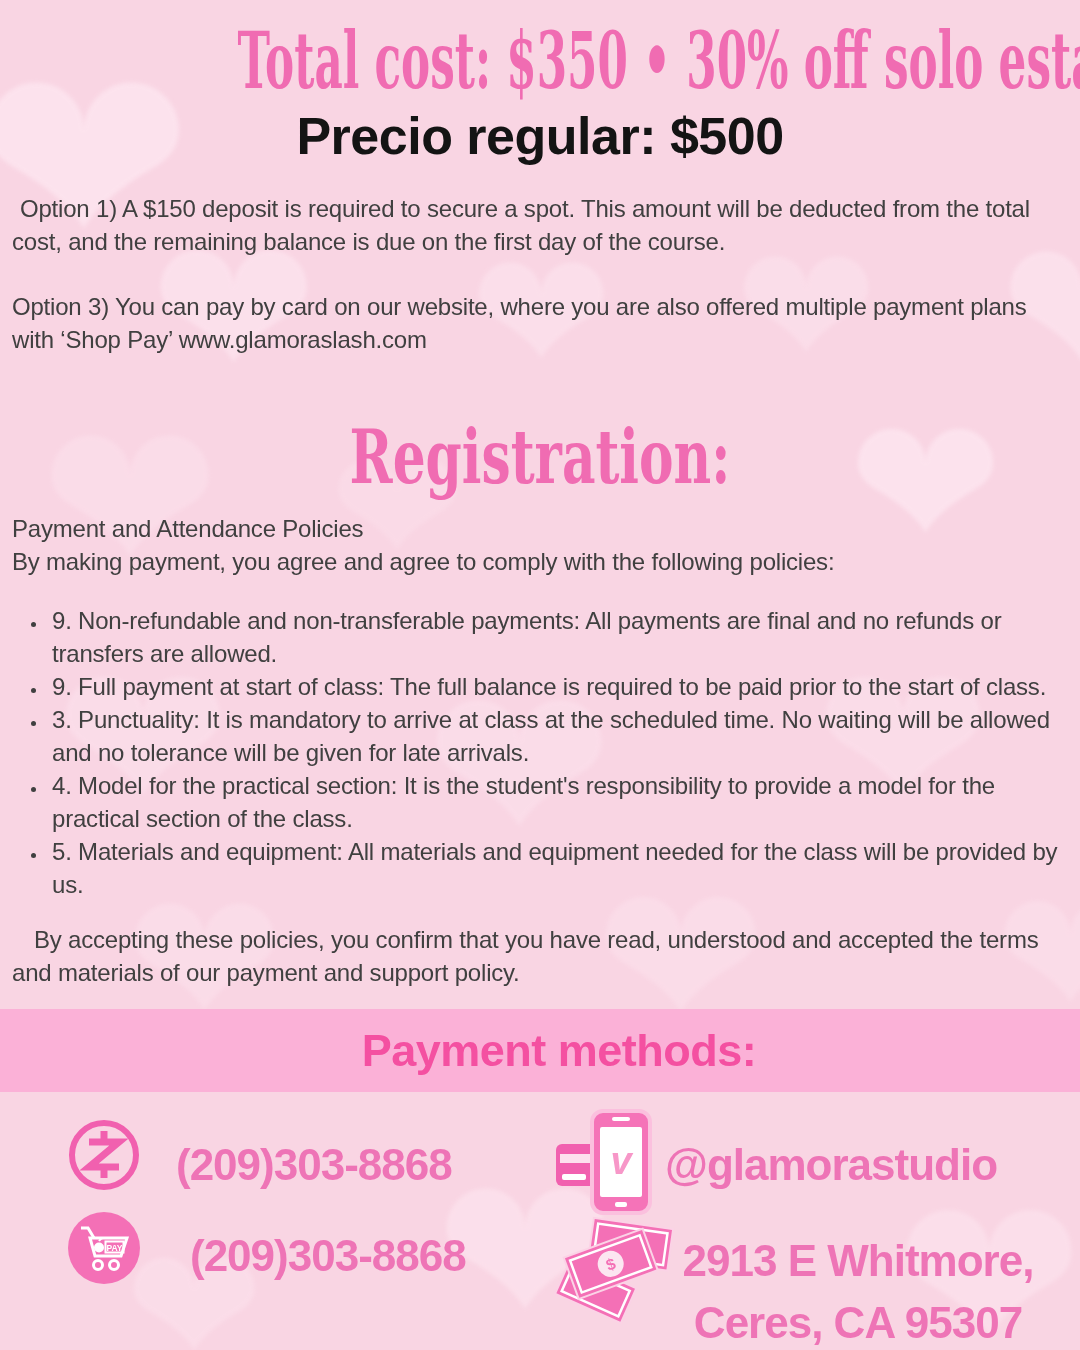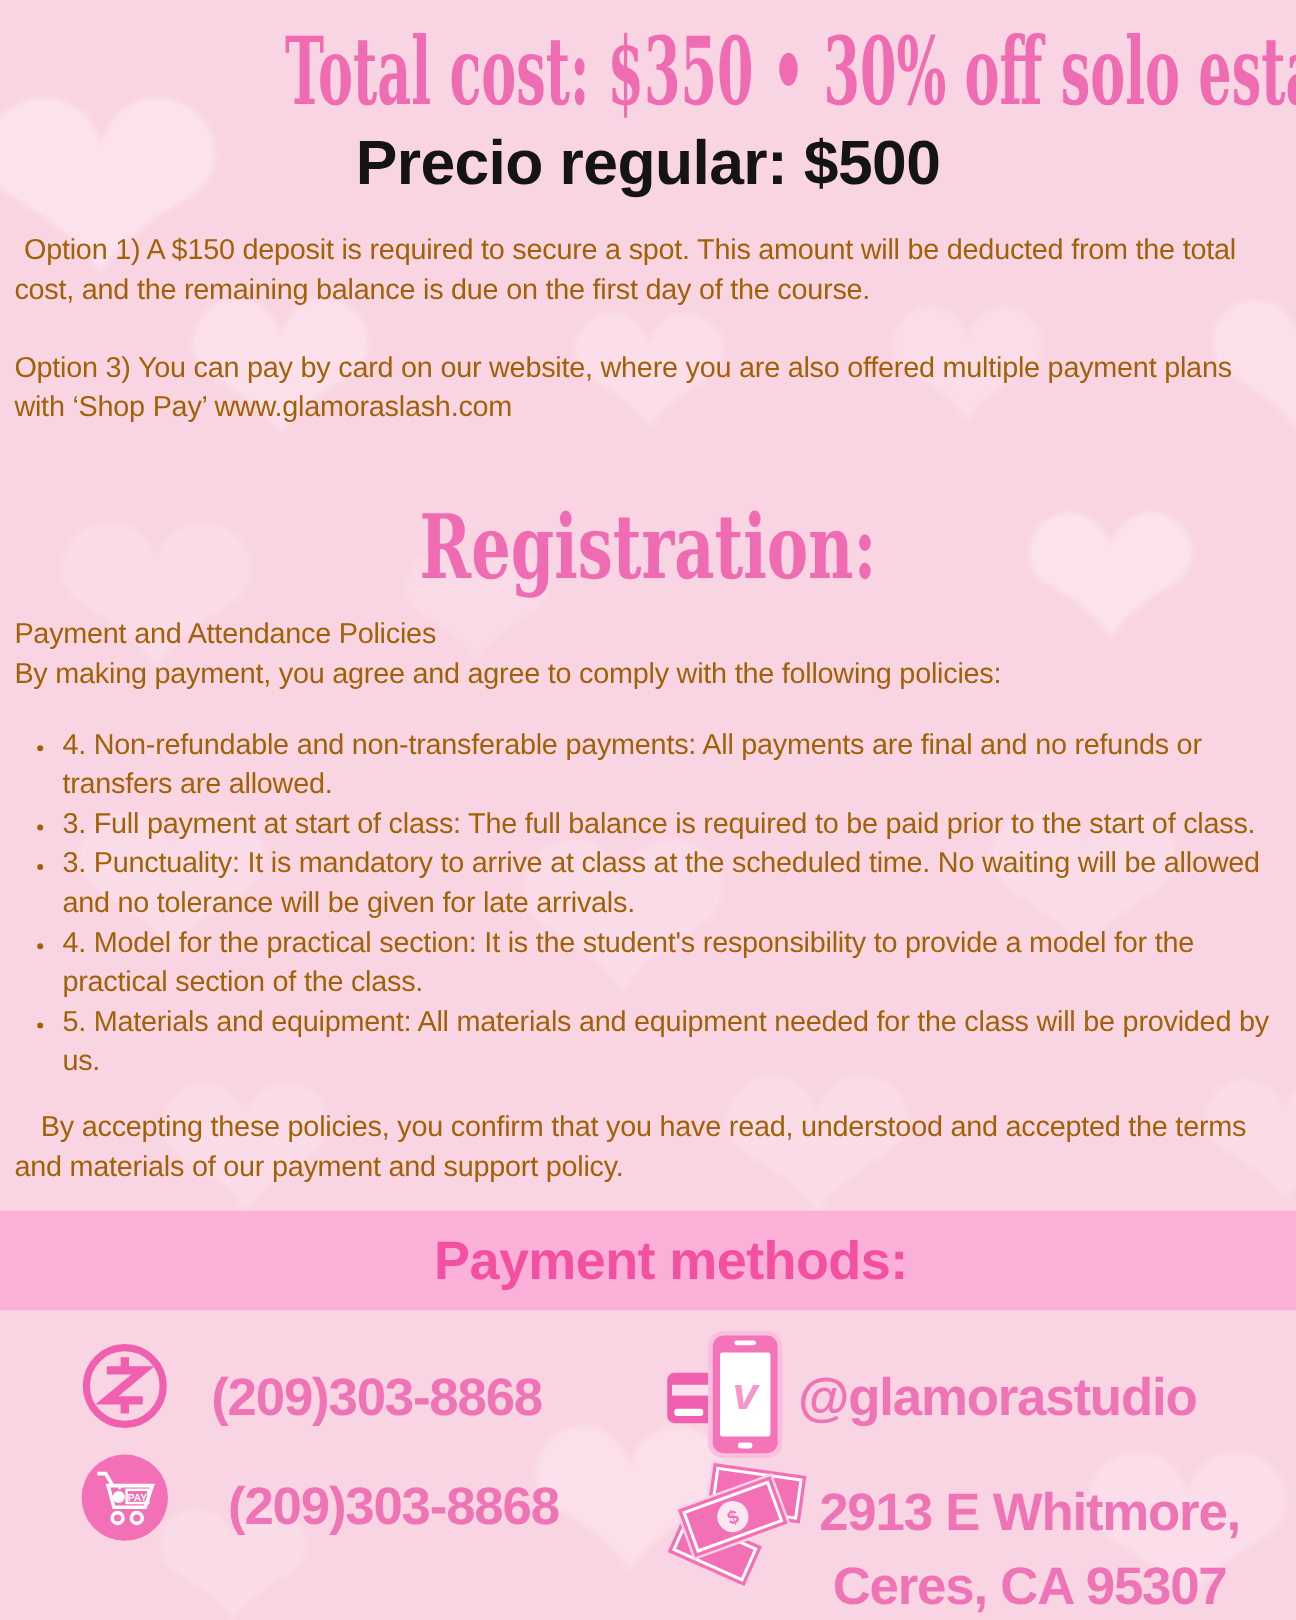--- a/index.html
+++ b/index.html
@@ -42,7 +42,7 @@
     letter-spacing:-0.5px;
   }
   .bodytext{
-    color:#a16207;
+    color:#404040;
     font-size:24px;
     line-height:33px;
     letter-spacing:-0.2px;

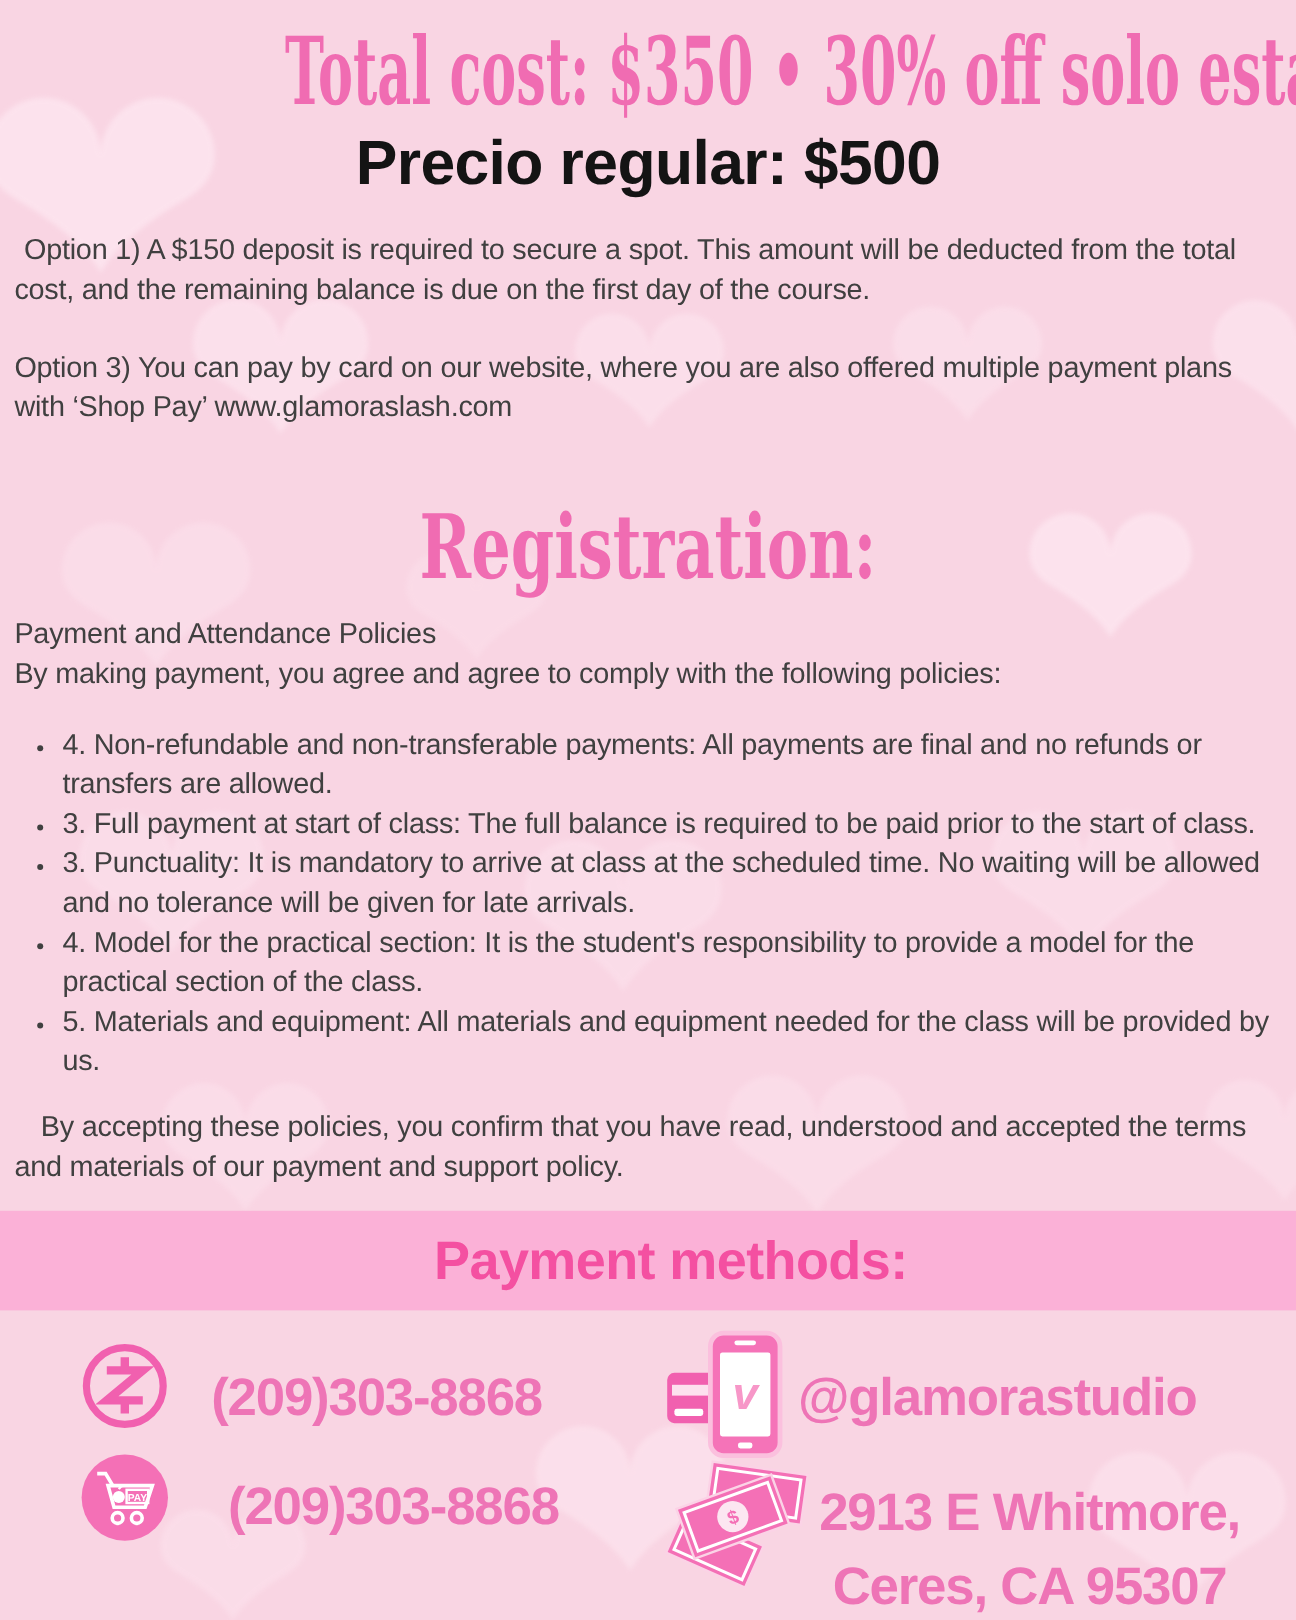--- a/index.html
+++ b/index.html
@@ -143,7 +143,7 @@
     </div>
 
     <ul class="bodytext policy-list">
-        <li>4. Non-refundable and non-transferable payments: All payments are final and no refunds or transfers are allowed.</li>
+        <li>9. Non-refundable and non-transferable payments: All payments are final and no refunds or transfers are allowed.</li>
         <li>3. Full payment at start of class: The full balance is required to be paid prior to the start of class.</li>
         <li>3. Punctuality: It is mandatory to arrive at class at the scheduled time. No waiting will be allowed and no tolerance will be given for late arrivals.</li>
         <li>4. Model for the practical section: It is the student's responsibility to provide a model for the practical section of the class.</li>

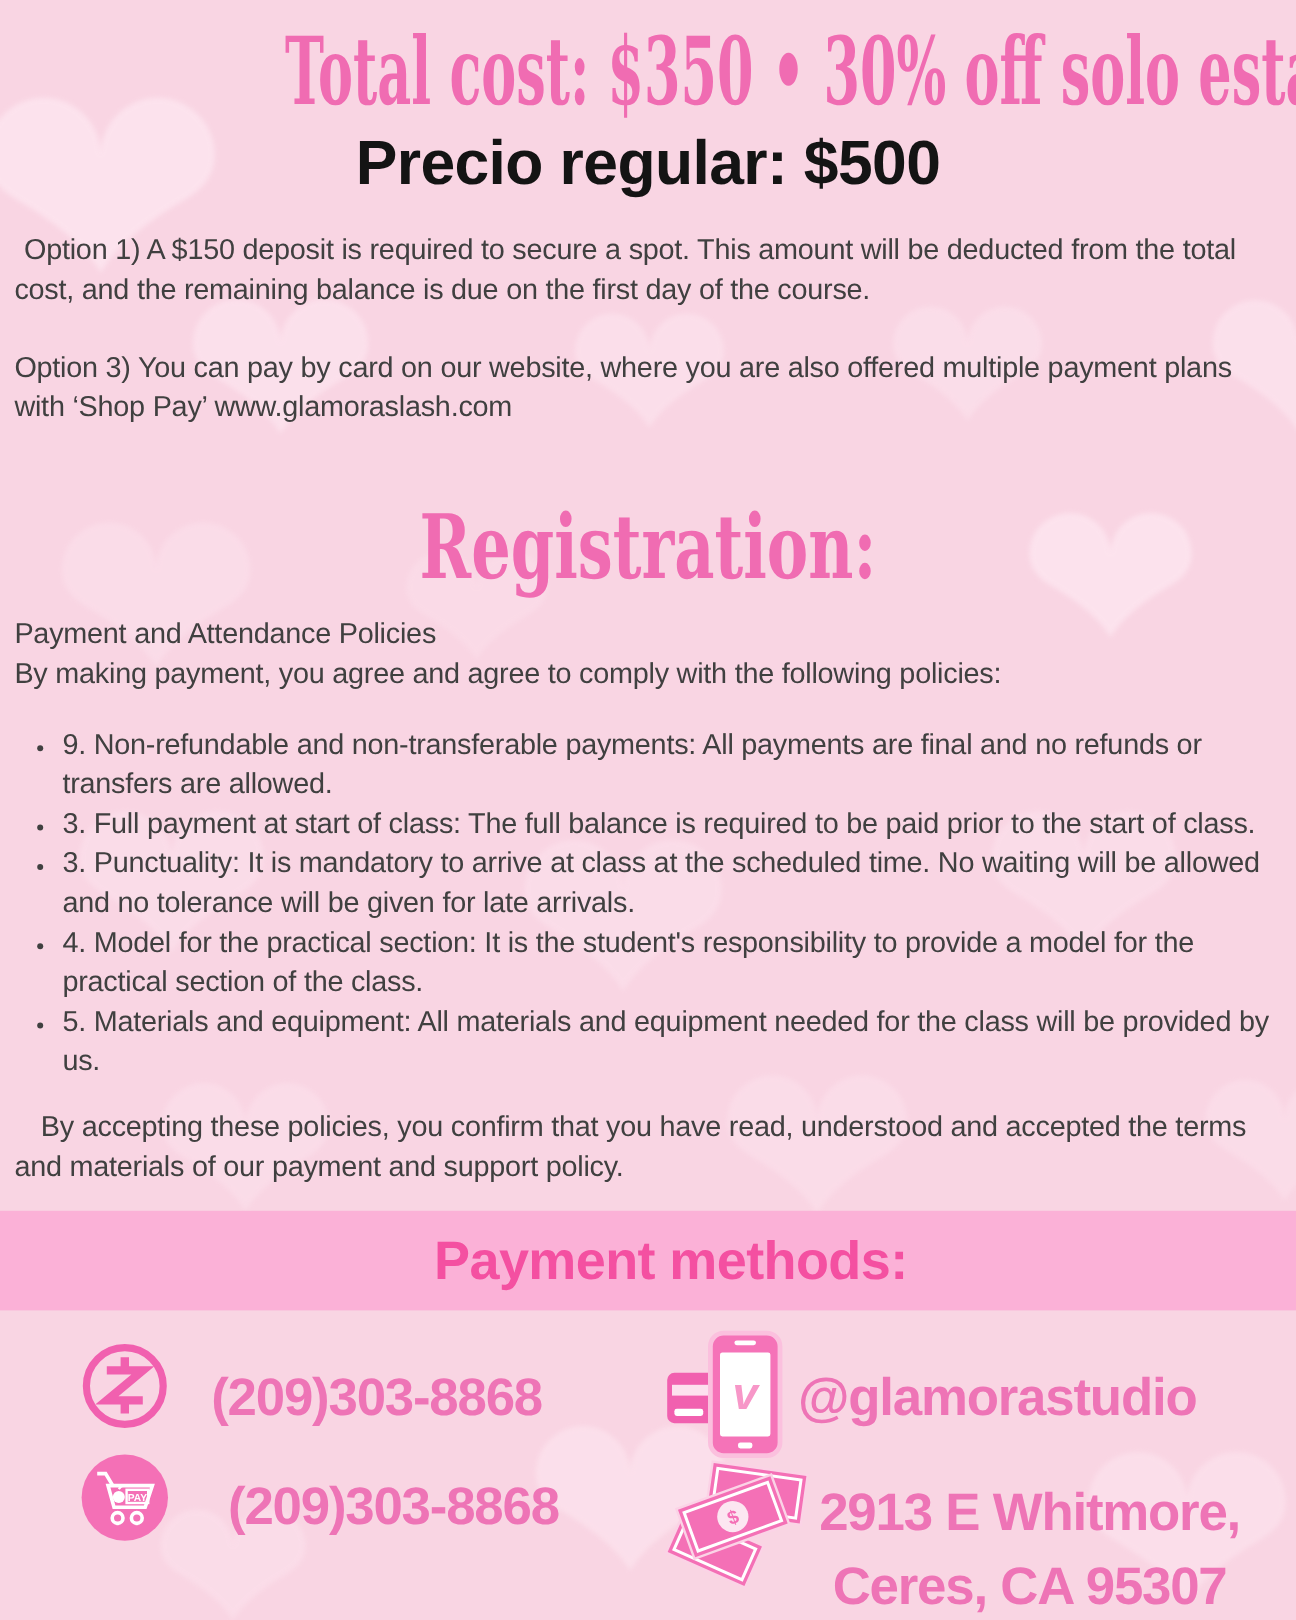--- a/index.html
+++ b/index.html
@@ -144,7 +144,7 @@
 
     <ul class="bodytext policy-list">
         <li>9. Non-refundable and non-transferable payments: All payments are final and no refunds or transfers are allowed.</li>
-        <li>3. Full payment at start of class: The full balance is required to be paid prior to the start of class.</li>
+        <li>9. Full payment at start of class: The full balance is required to be paid prior to the start of class.</li>
         <li>3. Punctuality: It is mandatory to arrive at class at the scheduled time. No waiting will be allowed and no tolerance will be given for late arrivals.</li>
         <li>4. Model for the practical section: It is the student's responsibility to provide a model for the practical section of the class.</li>
         <li>5. Materials and equipment: All materials and equipment needed for the class will be provided by us.</li>

